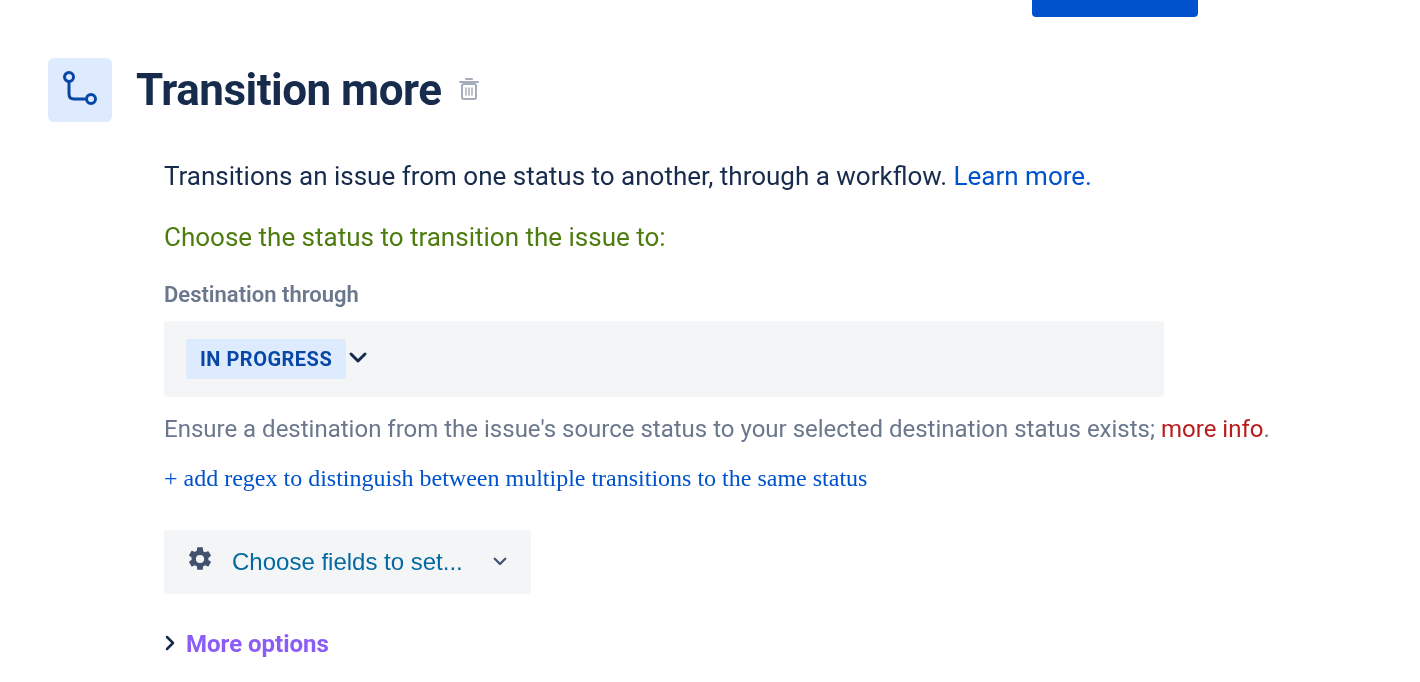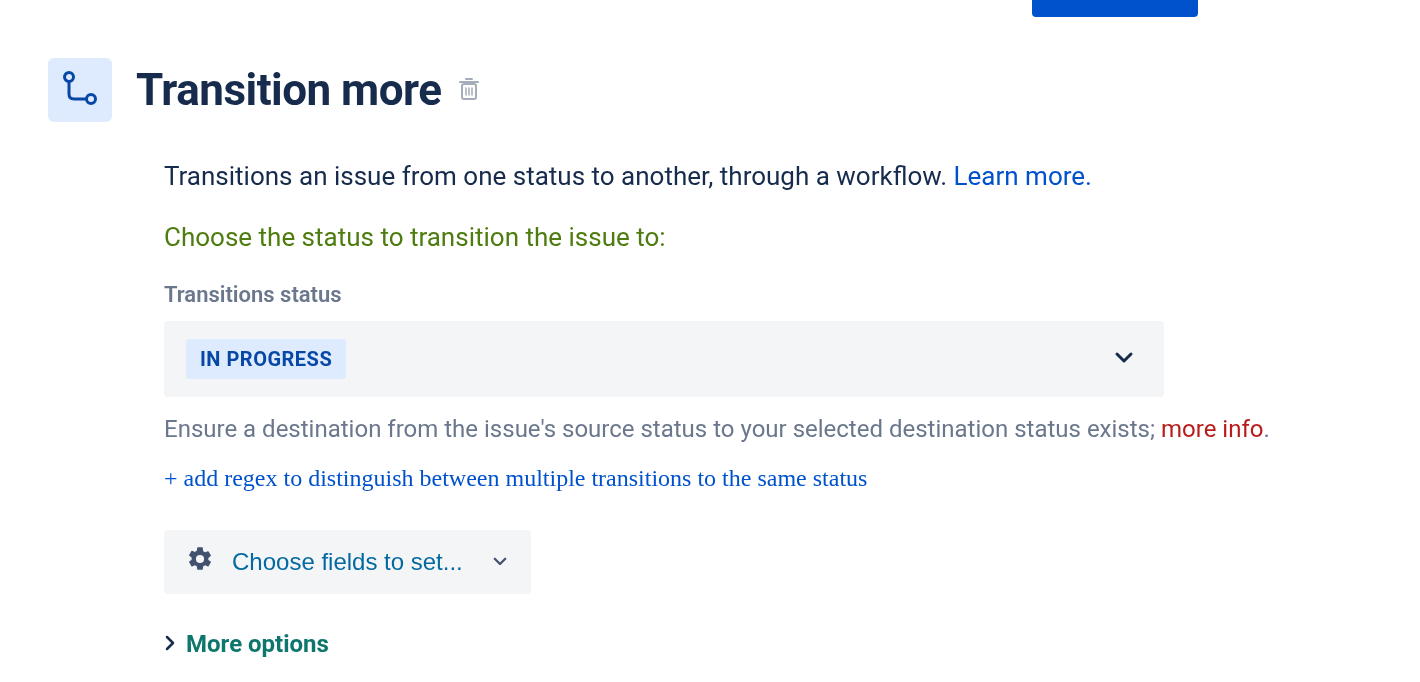--- a/index.html
+++ b/index.html
@@ -200,7 +200,7 @@
 
     <p class="prompt">Choose the status to transition the issue to:</p>
 
-    <div class="field-label">Transitions status</div>
+    <div class="field-label">Destination through</div>
 
     <div class="select-box">
       <span class="lozenge">IN PROGRESS</span>

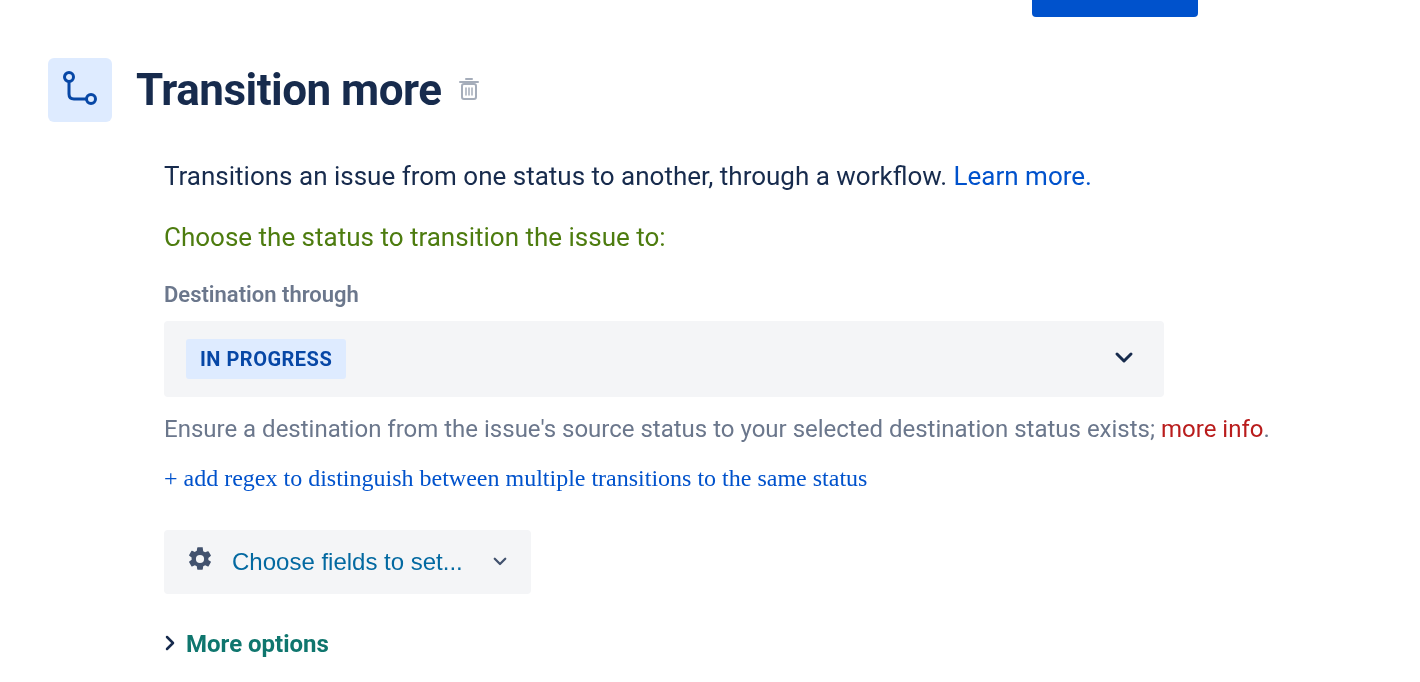--- a/index.html
+++ b/index.html
@@ -93,7 +93,6 @@
     height: 76px;
     display: flex;
     align-items: center;
-    justify-content: space-between;
     padding: 0 28px 0 22px;
     cursor: pointer;
   }

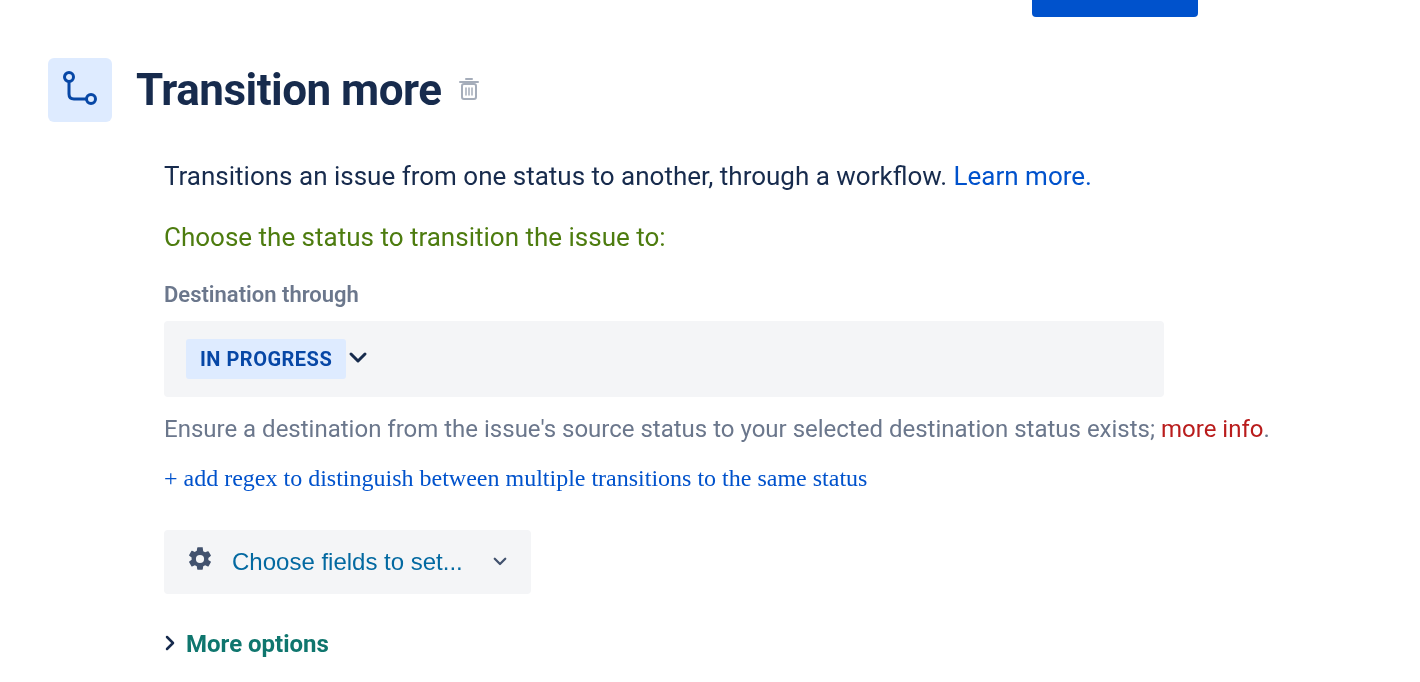--- a/index.html
+++ b/index.html
@@ -156,7 +156,7 @@
   .more-options .mo-label {
     font-size: 24px;
     font-weight: 700;
-    color: #0f766e;
+    color: #8b5cf6;
   }
 </style>
 </head>

